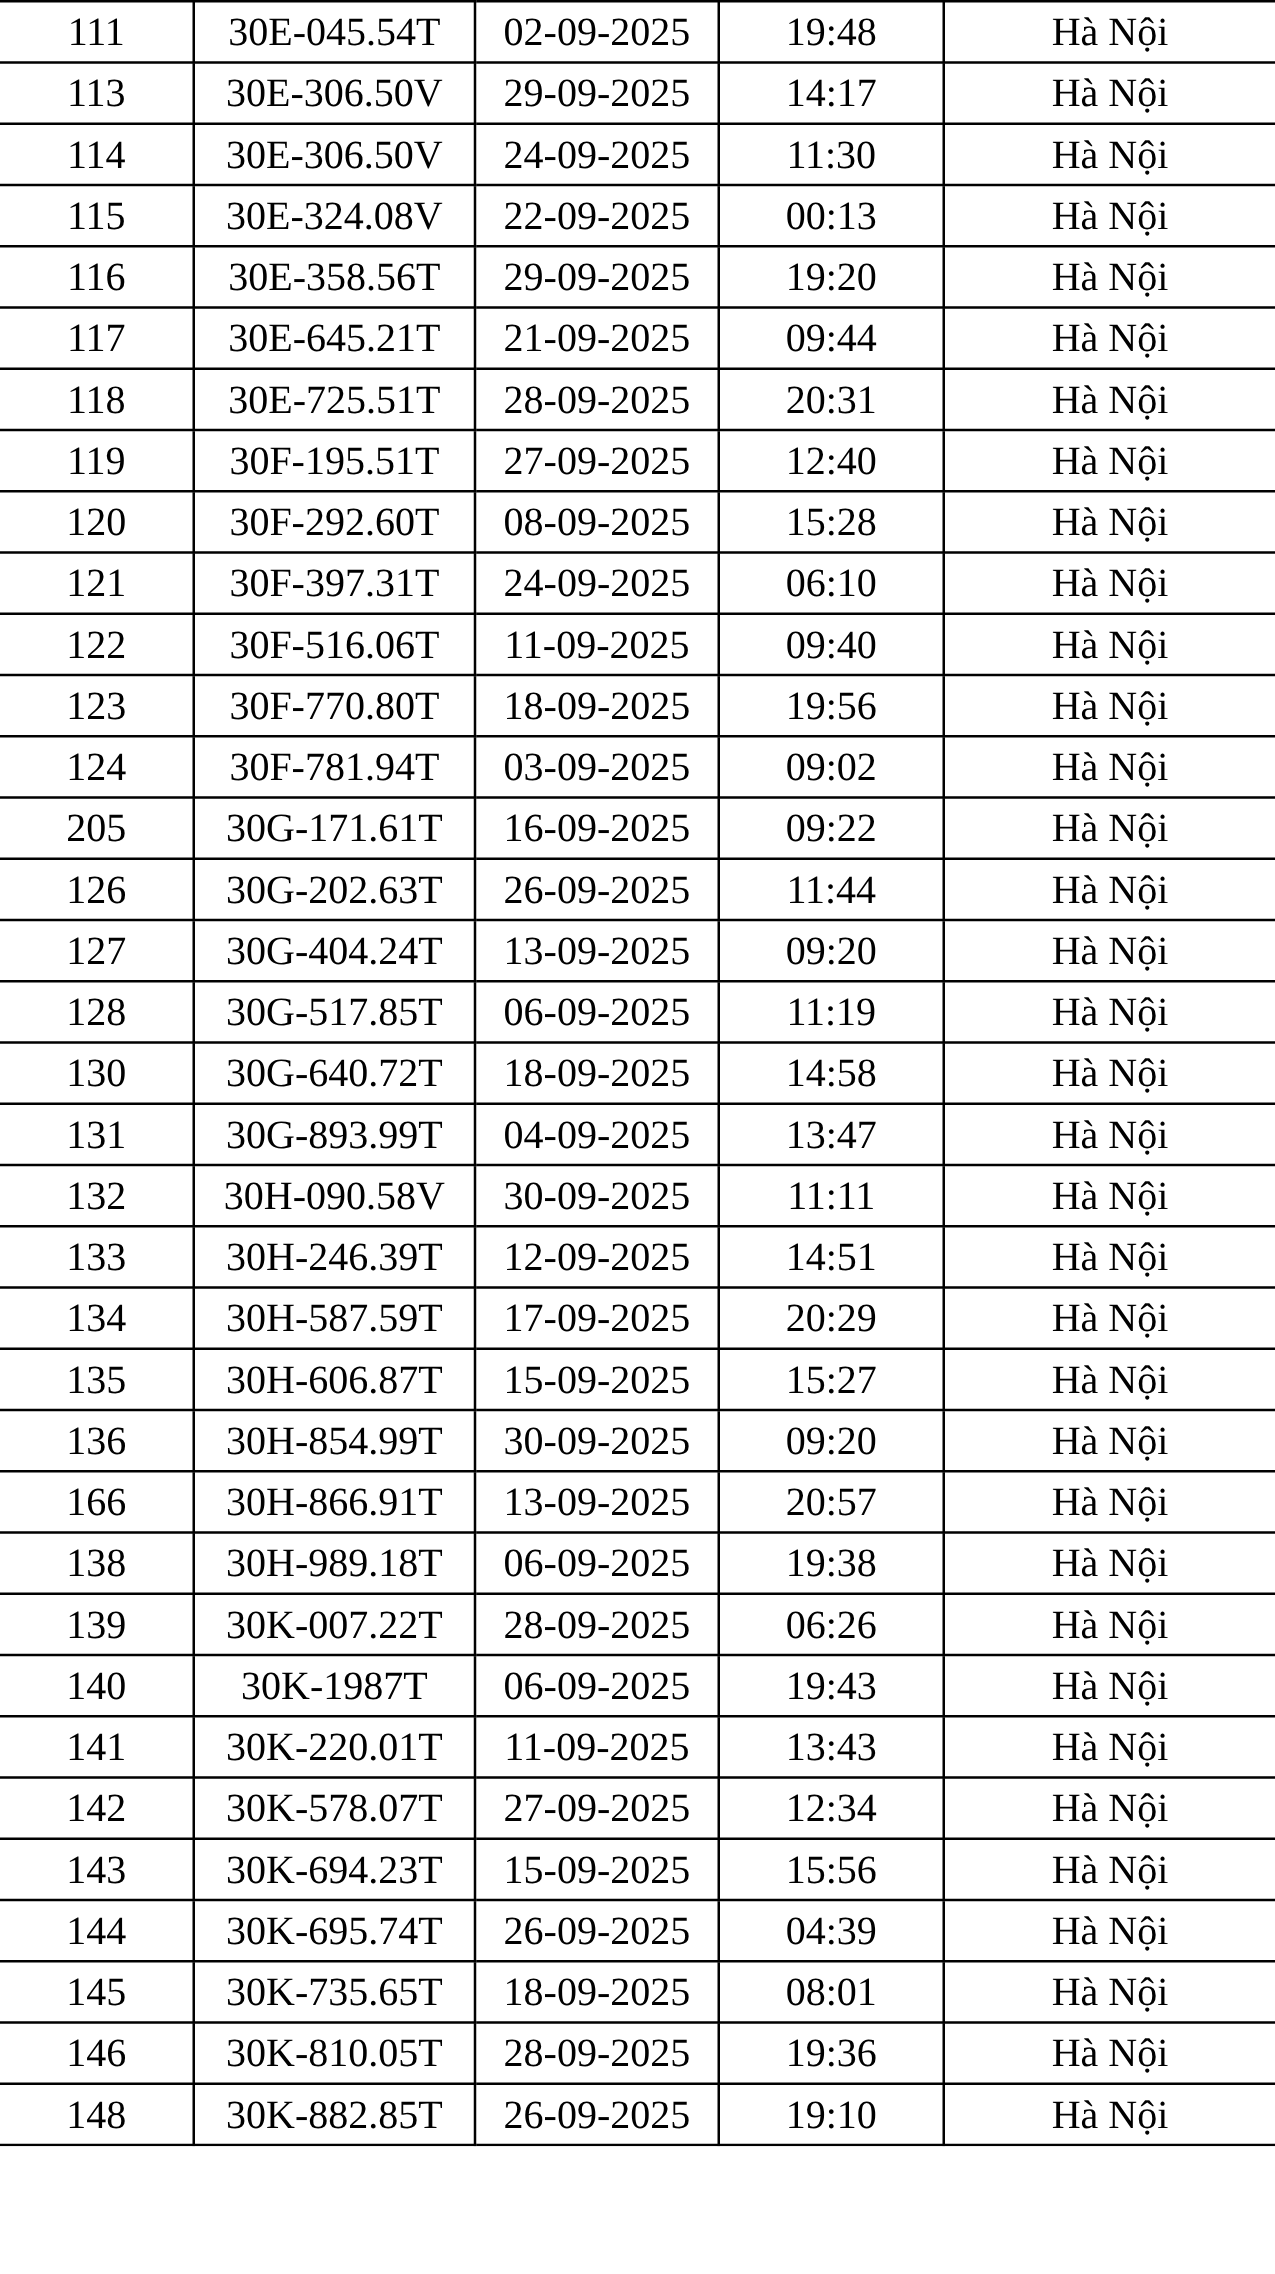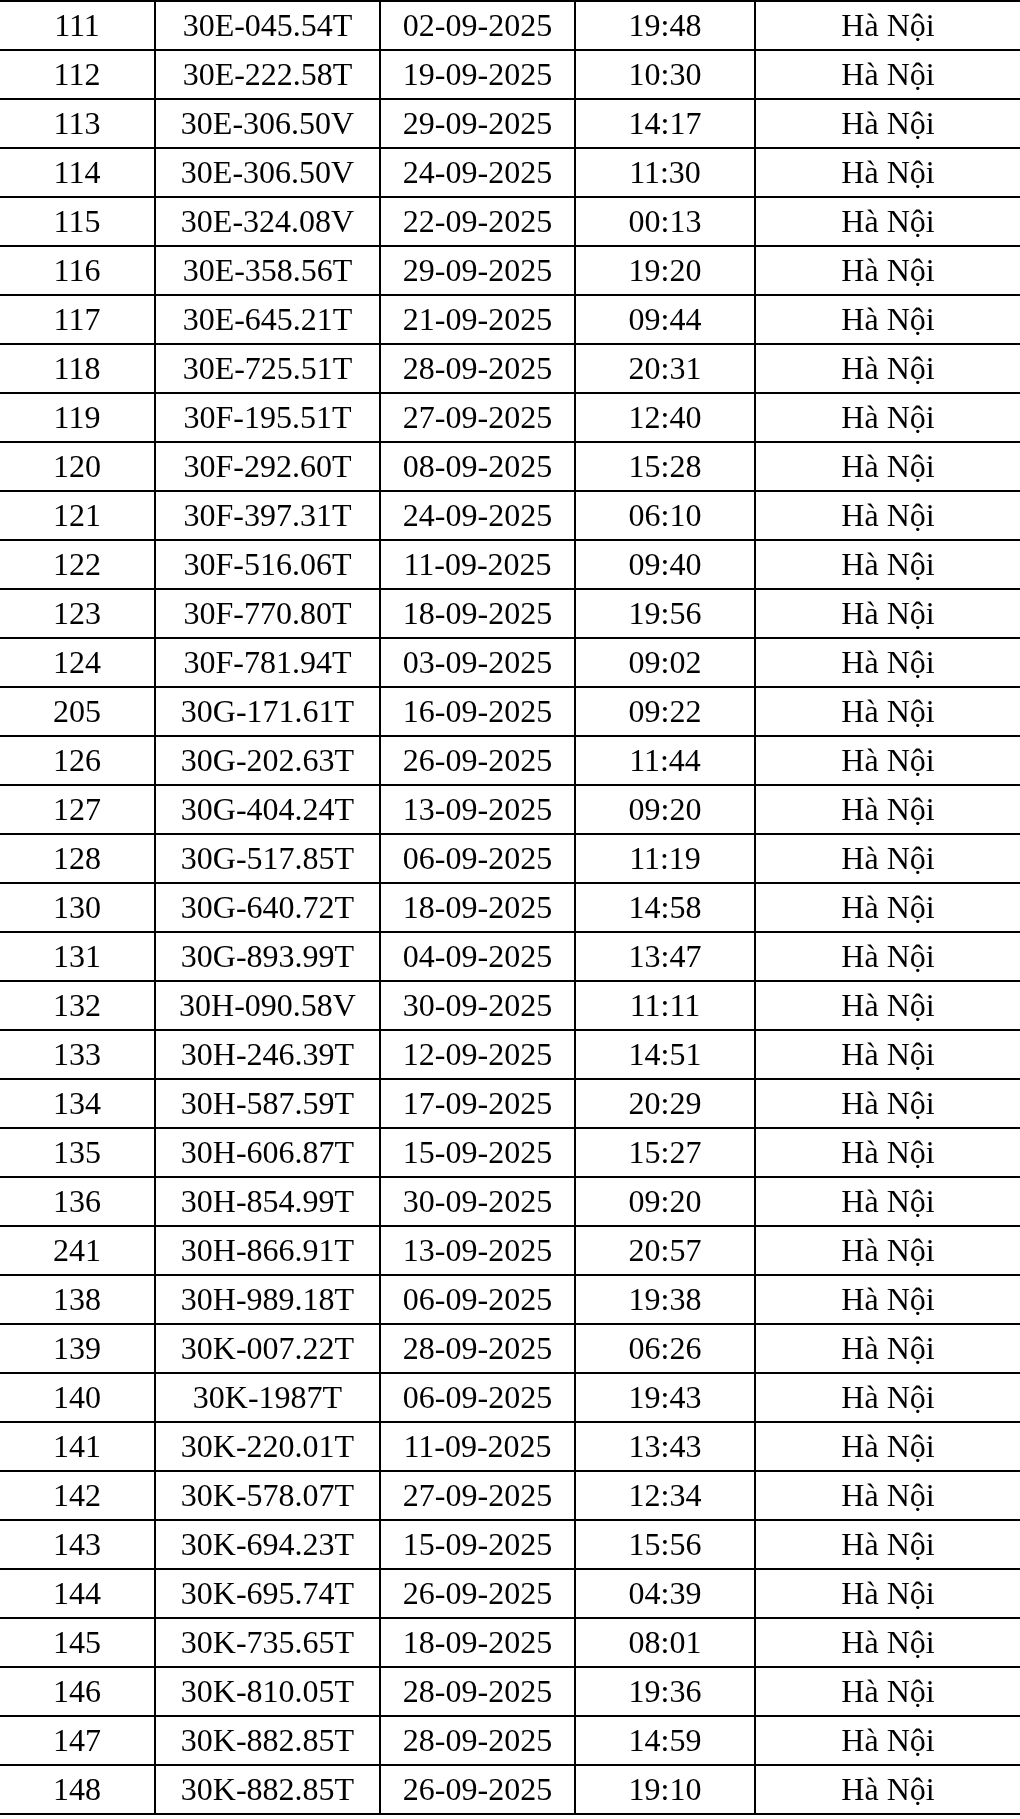--- a/index.html
+++ b/index.html
@@ -74,13 +74,6 @@
           <td class="cell-place">Hà Nội</td>
         </tr>
         <tr>
-          <td class="cell-idx">112</td>
-          <td class="cell-plate">30E-222.58T</td>
-          <td class="cell-date">19-09-2025</td>
-          <td class="cell-time">10:30</td>
-          <td class="cell-place">Hà Nội</td>
-        </tr>
-        <tr>
           <td class="cell-idx">113</td>
           <td class="cell-plate">30E-306.50V</td>
           <td class="cell-date">29-09-2025</td>

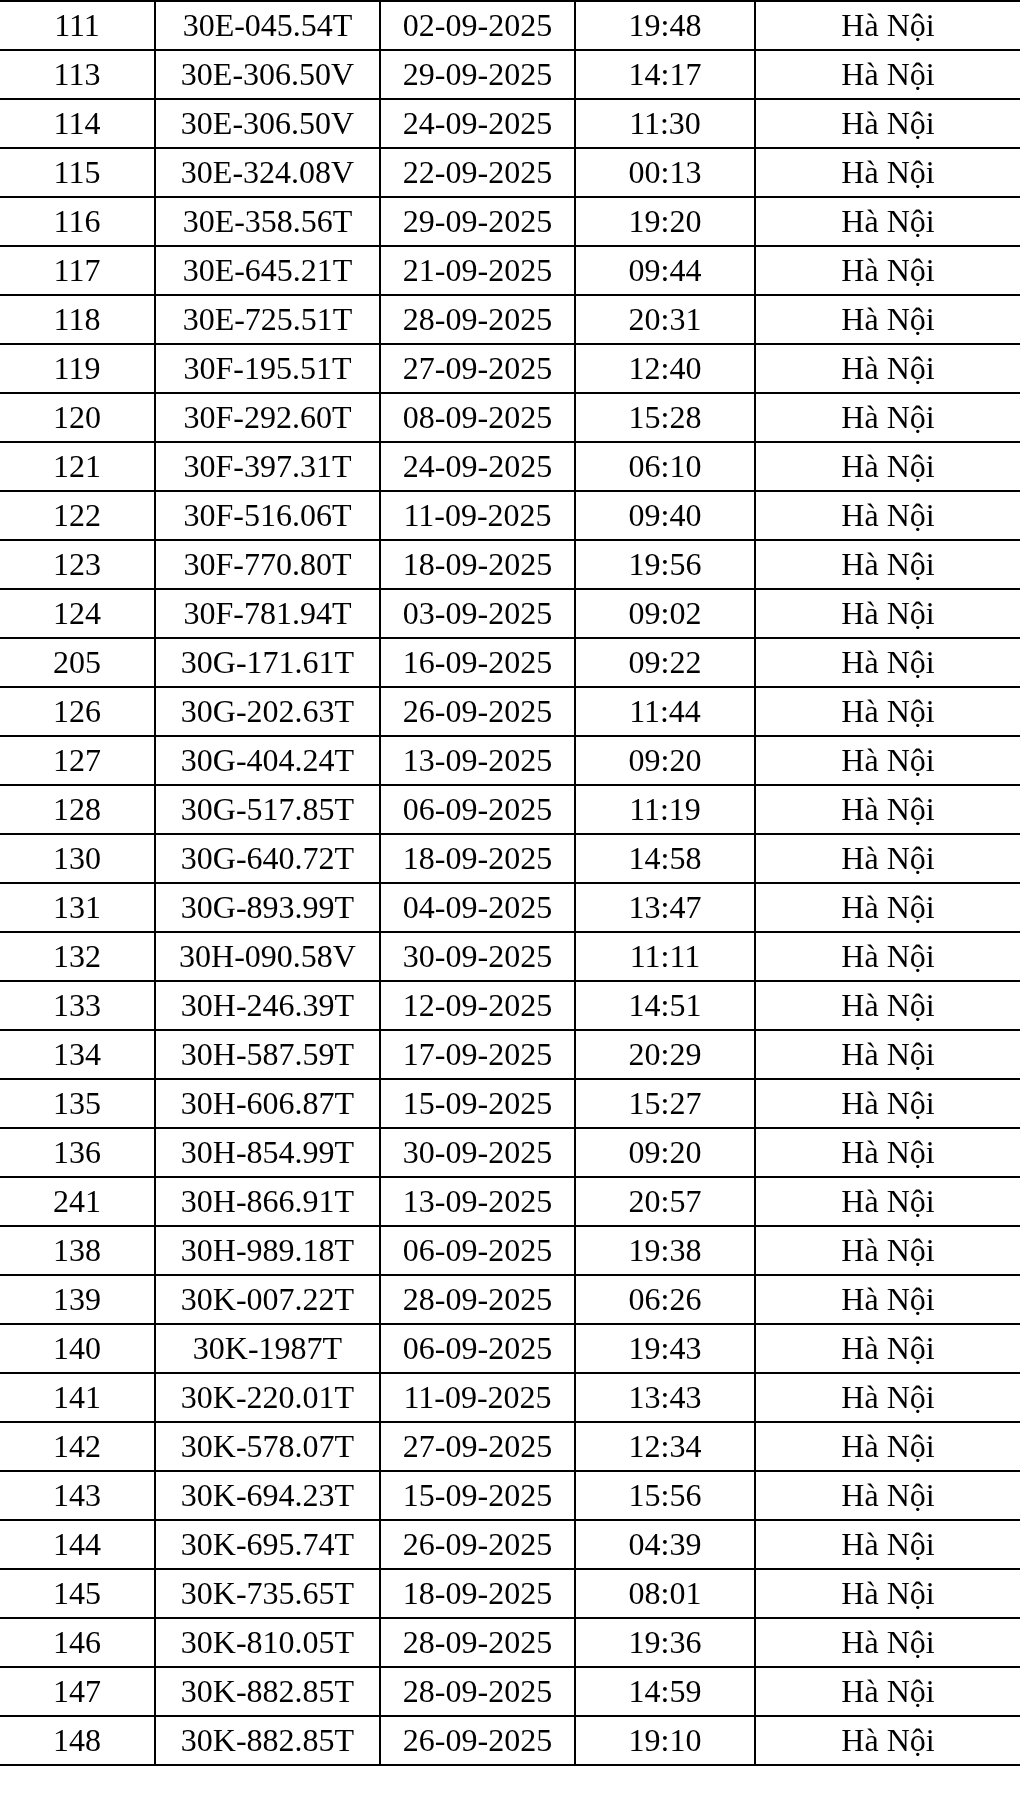--- a/index.html
+++ b/index.html
@@ -235,7 +235,7 @@
           <td class="cell-place">Hà Nội</td>
         </tr>
         <tr>
-          <td class="cell-idx">241</td>
+          <td class="cell-idx">166</td>
           <td class="cell-plate">30H-866.91T</td>
           <td class="cell-date">13-09-2025</td>
           <td class="cell-time">20:57</td>

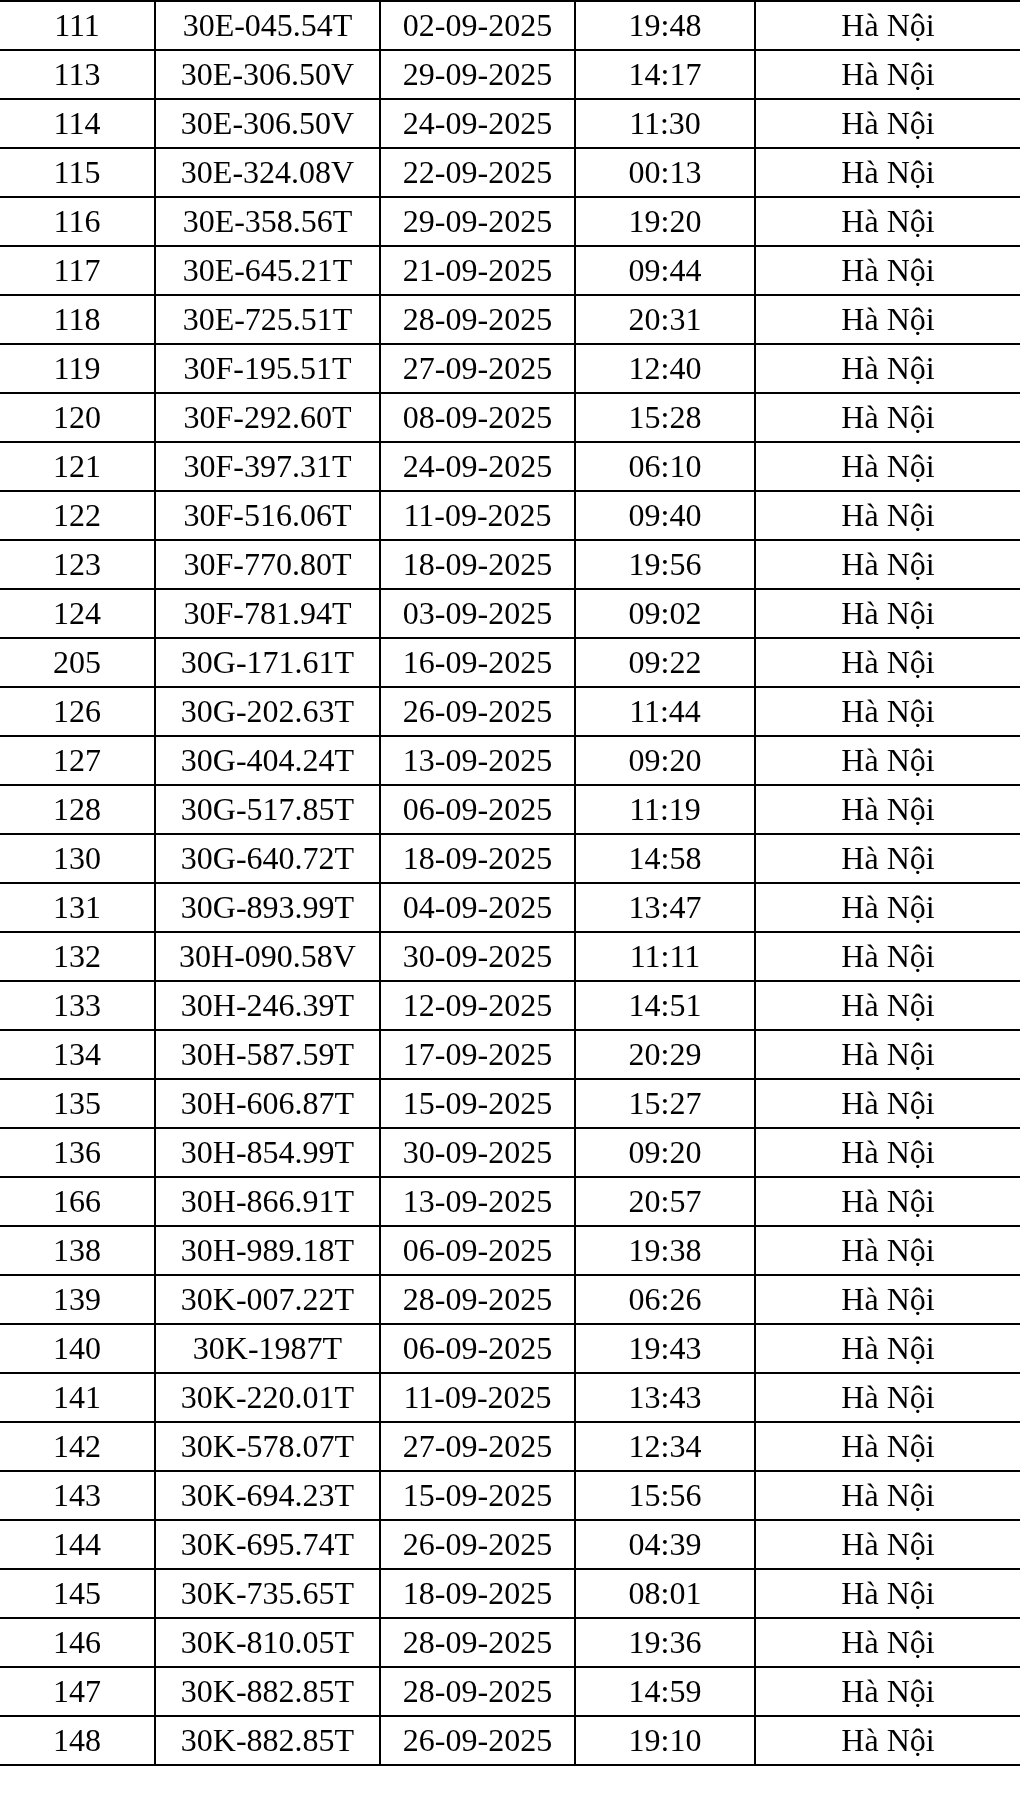--- a/index.html
+++ b/index.html
@@ -305,13 +305,6 @@
           <td class="cell-place">Hà Nội</td>
         </tr>
         <tr>
-          <td class="cell-idx">147</td>
-          <td class="cell-plate">30K-882.85T</td>
-          <td class="cell-date">28-09-2025</td>
-          <td class="cell-time">14:59</td>
-          <td class="cell-place">Hà Nội</td>
-        </tr>
-        <tr>
           <td class="cell-idx">148</td>
           <td class="cell-plate">30K-882.85T</td>
           <td class="cell-date">26-09-2025</td>

